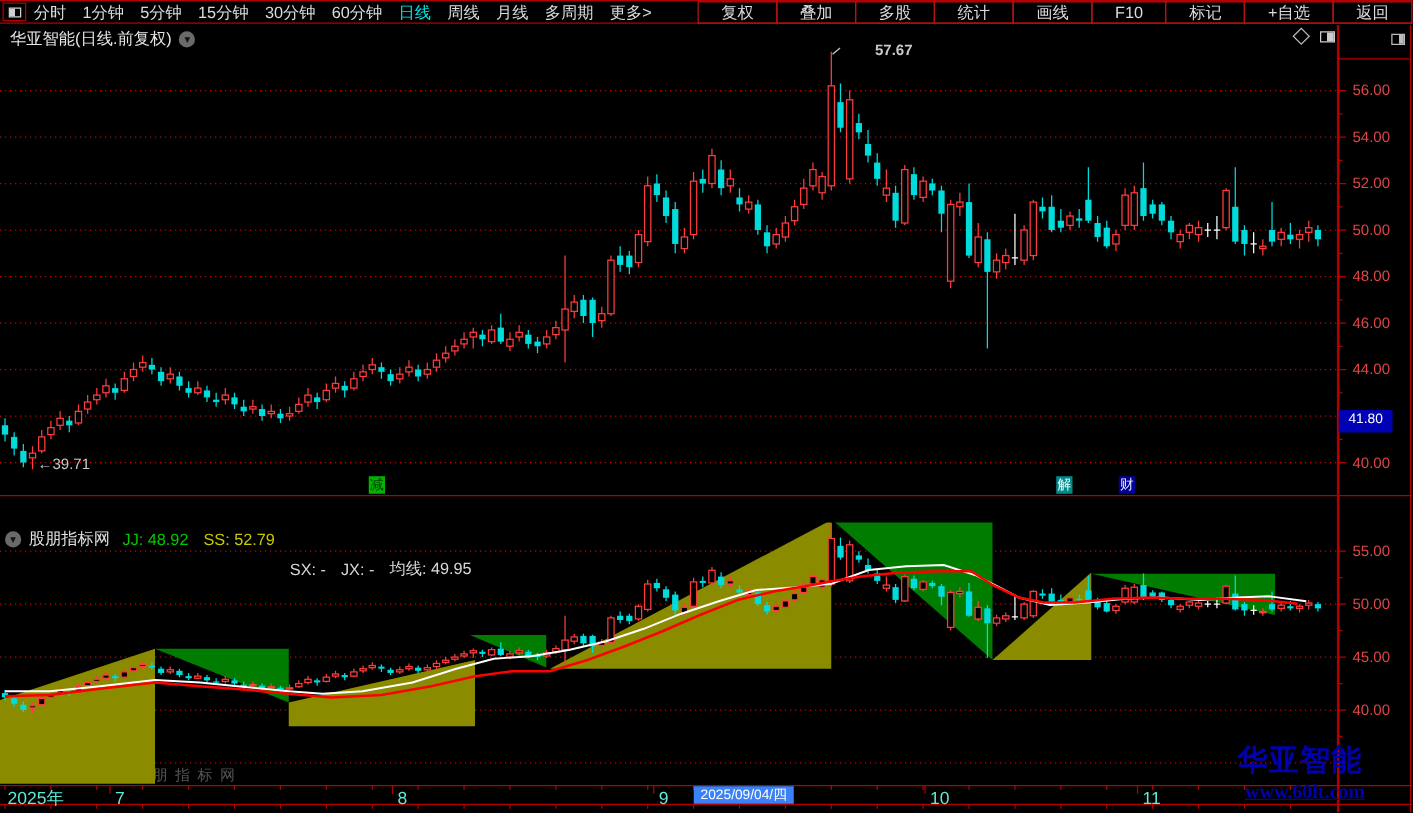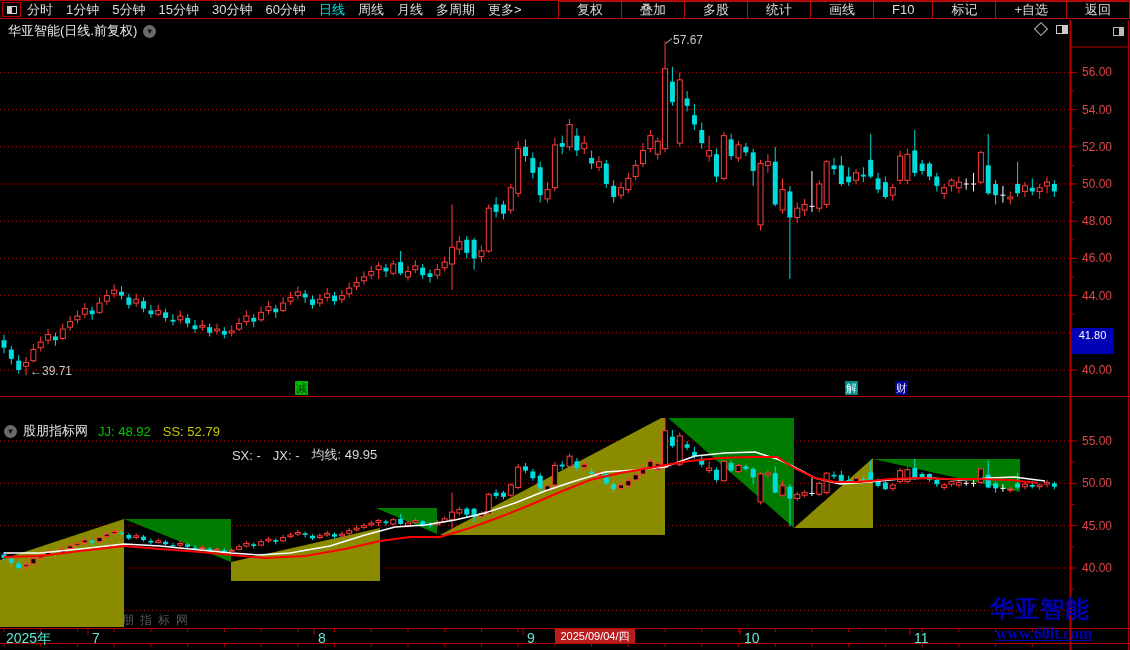--- a/index.html
+++ b/index.html
@@ -837,7 +837,7 @@
     <span class="plain">均线: 49.95</span>
   </div>
 
-  <div class="anno" style="left:673px;top:33px;">57.67</div>
+  <div class="anno" style="left:700px;top:33px;font-weight:bold;">57.67</div>
   <div class="anno" style="left:30px;top:364px;">←39.71</div>
 
   <div class="pricebox" style="top:328px;">41.80</div>

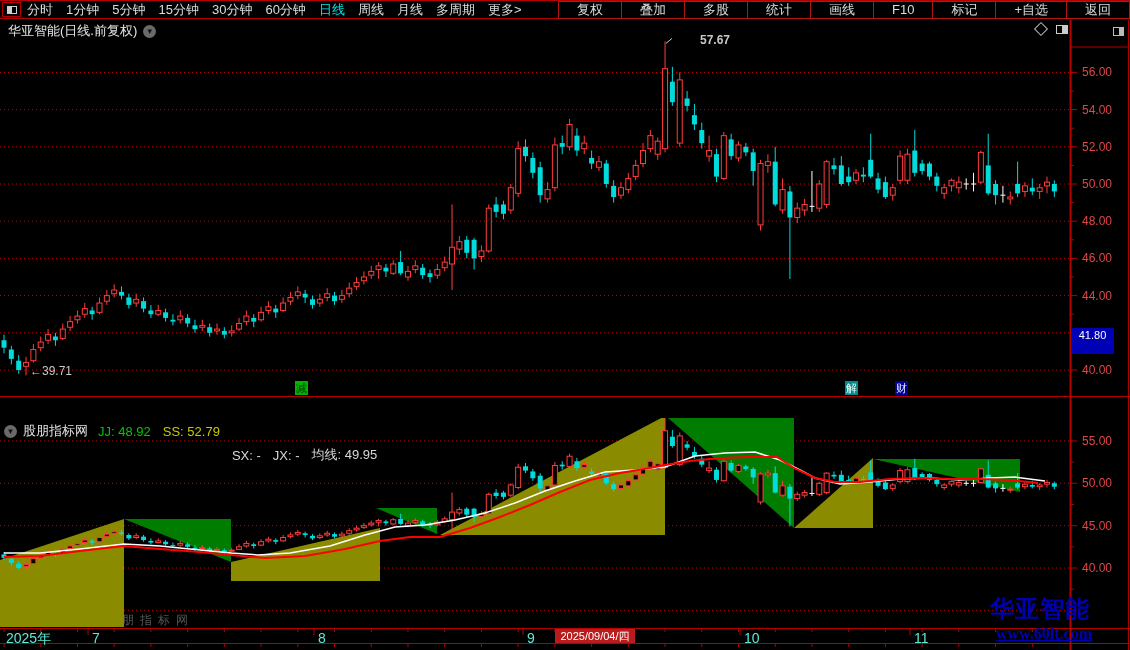--- a/index.html
+++ b/index.html
@@ -44,7 +44,7 @@
   
   .anno{position:absolute;color:#c8c8c8;font-size:12px;z-index:15;white-space:nowrap;}
   
-  .pricebox{position:absolute;left:1071px;width:43px;height:26px;background:#0000b4;
+  .pricebox{position:absolute;left:1071px;width:43px;height:18px;background:#0000b4;
             color:#fff;font-size:11px;line-height:15px;text-align:center;z-index:16;}
   .datebox{position:absolute;left:555px;top:629px;width:80px;height:14px;background:#b91c1c;
            color:#fff;font-size:11px;line-height:14px;text-align:center;z-index:16;}

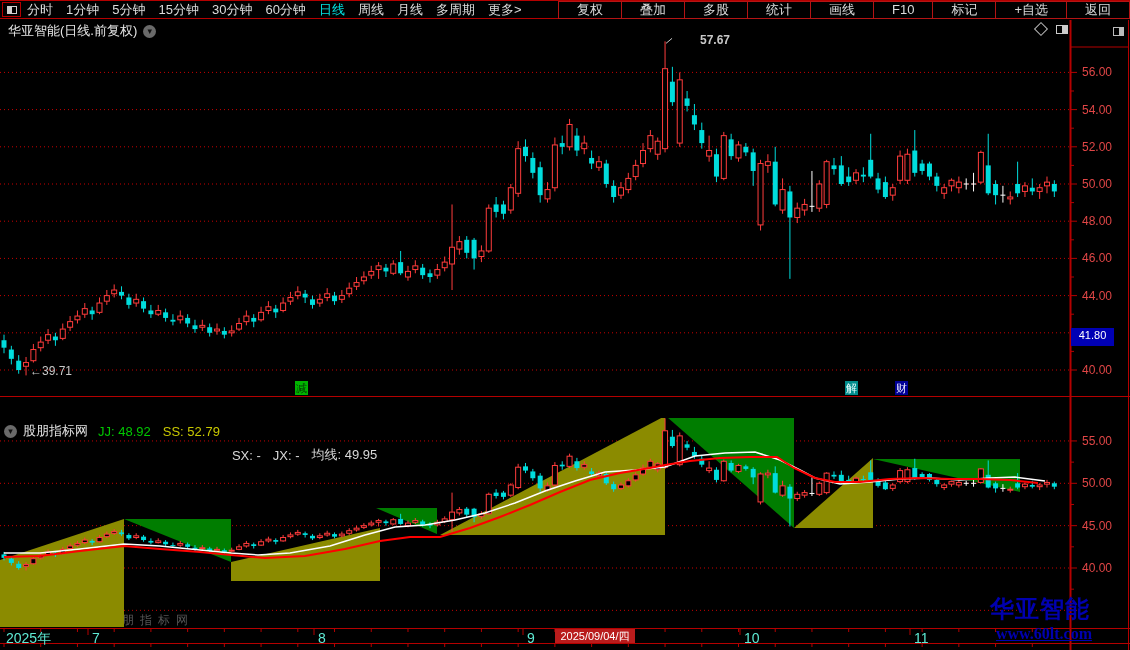--- a/index.html
+++ b/index.html
@@ -46,7 +46,7 @@
   
   .pricebox{position:absolute;left:1071px;width:43px;height:18px;background:#0000b4;
             color:#fff;font-size:11px;line-height:15px;text-align:center;z-index:16;}
-  .datebox{position:absolute;left:555px;top:629px;width:80px;height:14px;background:#b91c1c;
+  .datebox{position:absolute;left:555px;top:629px;width:80px;height:14px;background:#3b82f6;
            color:#fff;font-size:11px;line-height:14px;text-align:center;z-index:16;}
   .datelabel{position:absolute;color:#5eead4;font-size:14px;top:630px;z-index:14;white-space:nowrap;}
   

